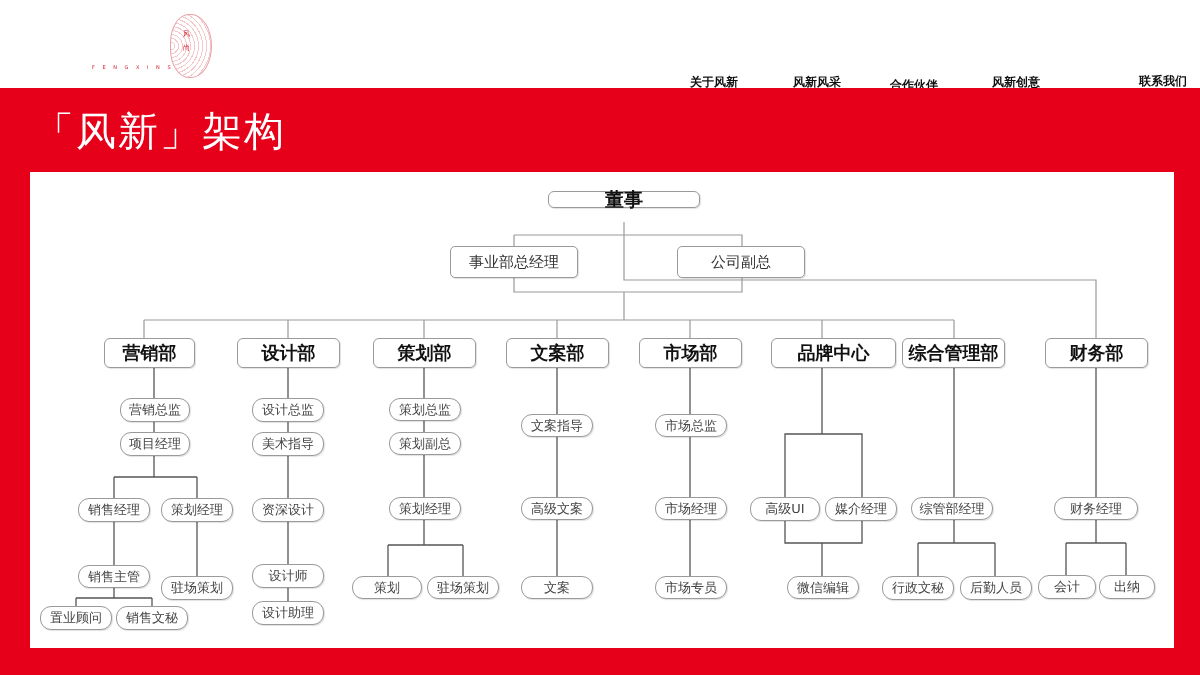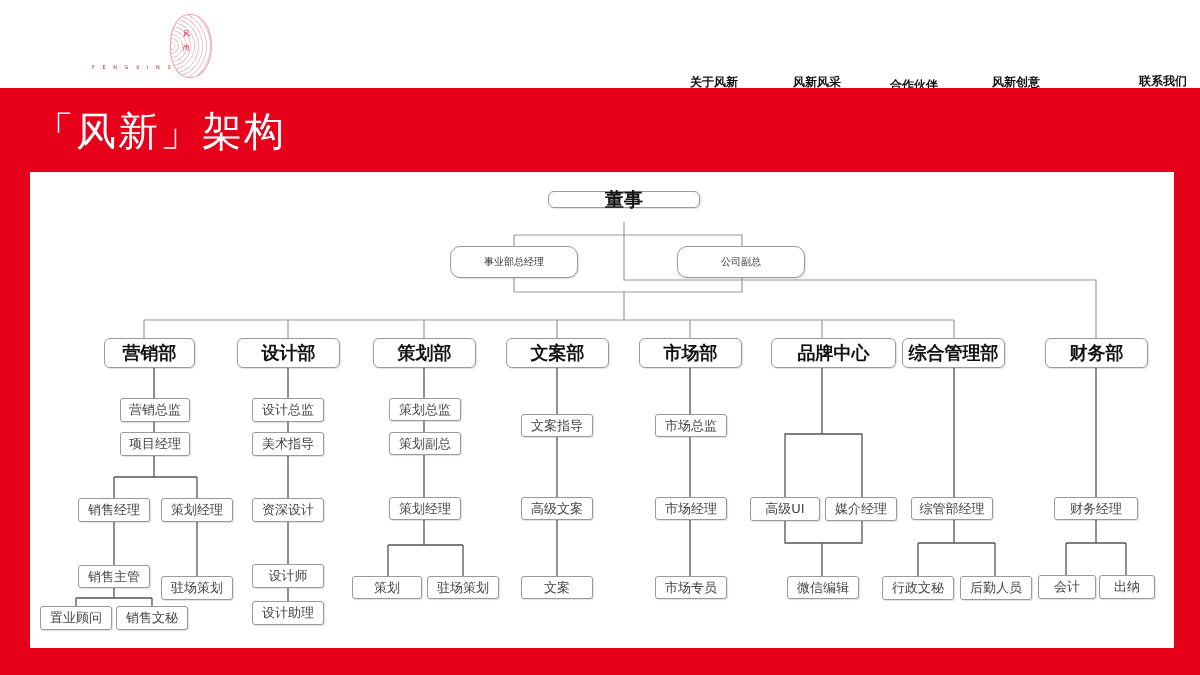--- a/index.html
+++ b/index.html
@@ -48,7 +48,7 @@
     box-shadow: 1px 1px 1px rgba(0,0,0,0.12);
   }
   .node.l0 { font-size: 19px; font-weight: bold; color: #111; border-radius: 6px; }
-  .node.l1 { font-size: 10px; color: #333; border-radius: 10px; }
+  .node.l1 { font-size: 15px; color: #333; border-radius: 5px; }
   .node.dept { font-size: 18px; font-weight: bold; color: #111; border-radius: 6px; }
   .node.sm { font-size: 13px; color: #444; border-radius: 3px; }
 </style>

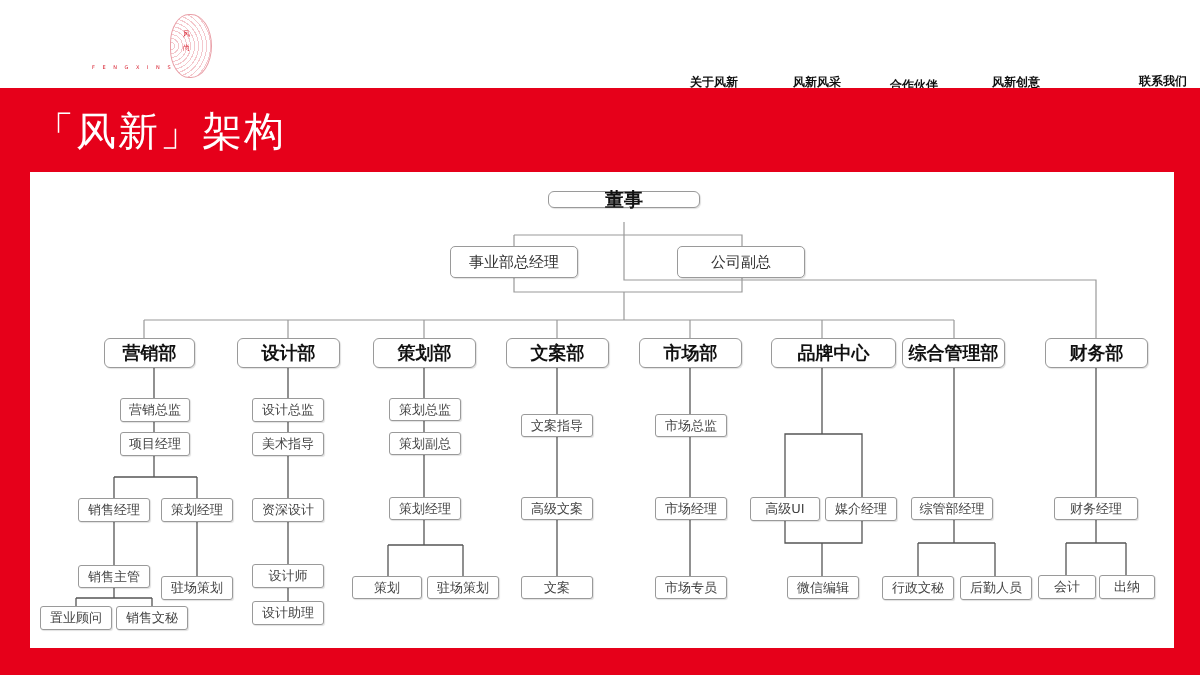--- a/index.html
+++ b/index.html
@@ -50,7 +50,7 @@
   .node.l0 { font-size: 19px; font-weight: bold; color: #111; border-radius: 6px; }
   .node.l1 { font-size: 15px; color: #333; border-radius: 5px; }
   .node.dept { font-size: 18px; font-weight: bold; color: #111; border-radius: 6px; }
-  .node.sm { font-size: 13px; color: #444; border-radius: 3px; }
+  .node.sm { font-size: 13px; color: #444; border-radius: 11px; }
 </style>
 </head>
 <body>

